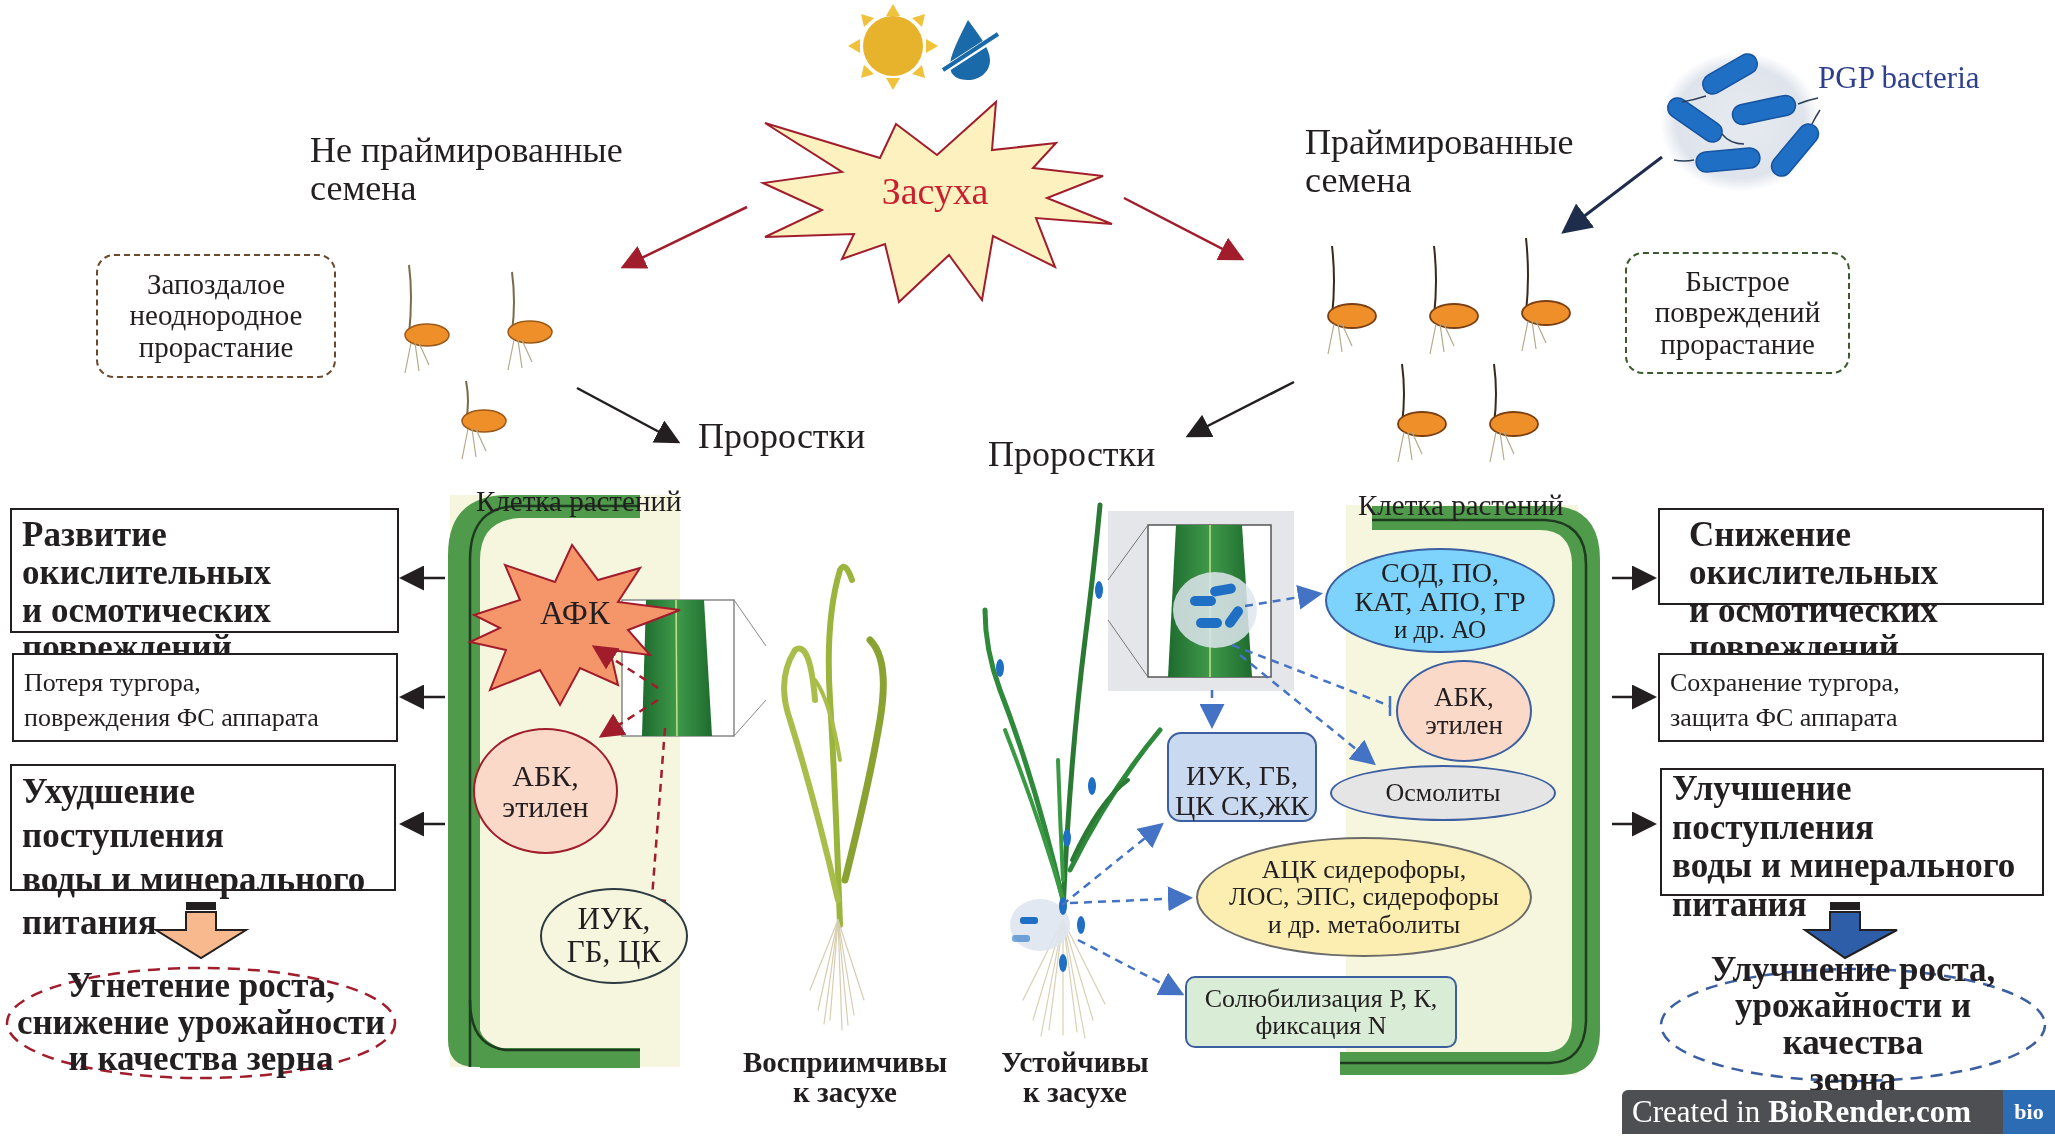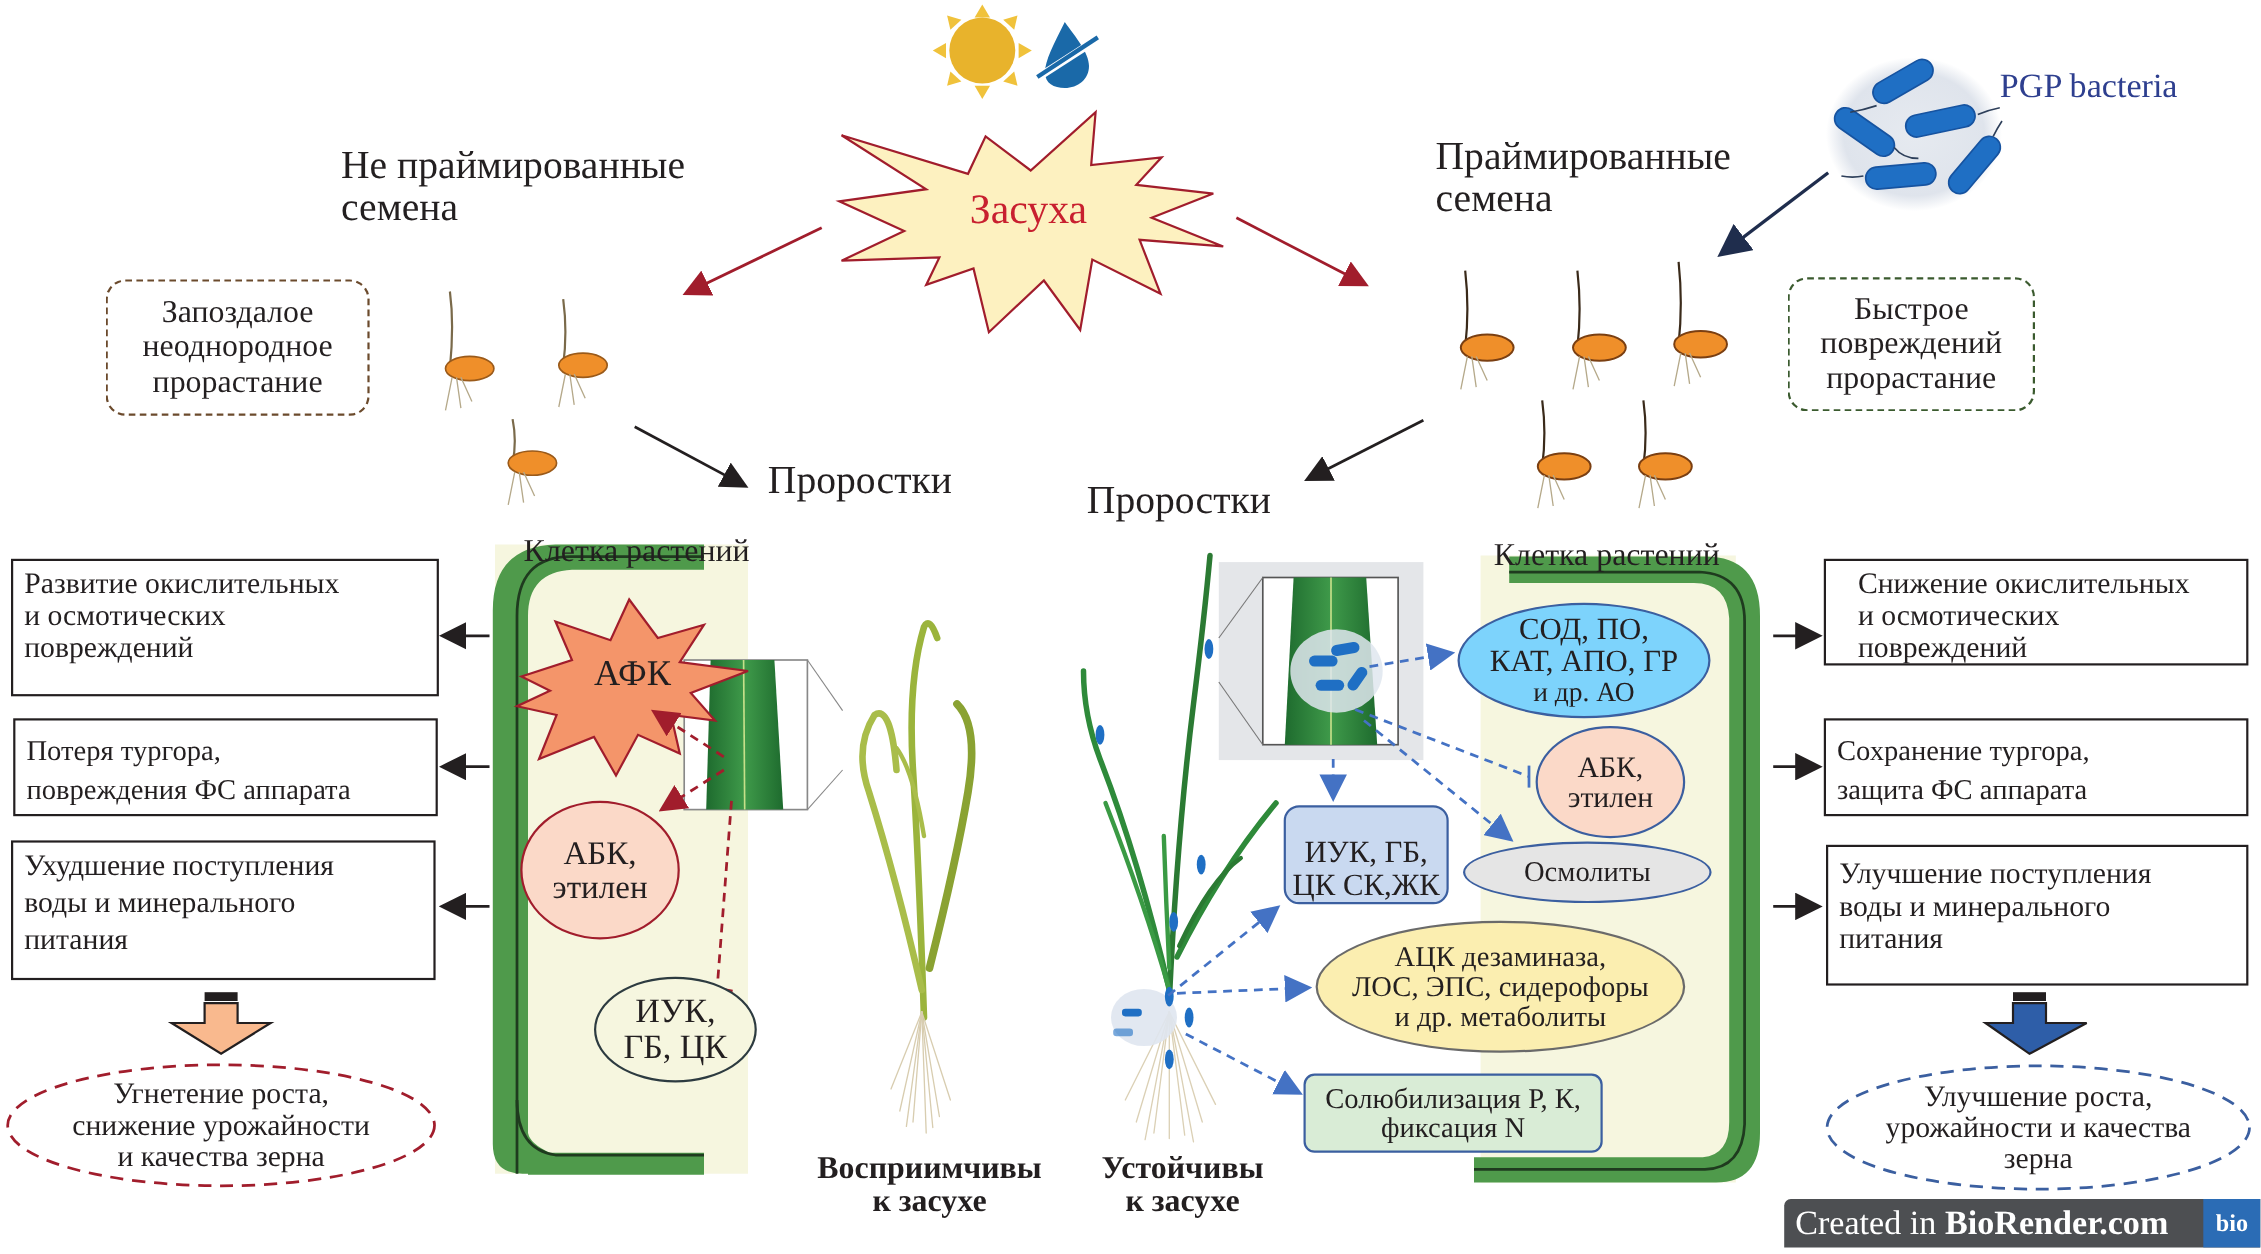--- a/index.html
+++ b/index.html
@@ -8,7 +8,7 @@
   .txt{position:absolute;line-height:1.05;}
   .c{text-align:center;}
   .box{position:absolute;border:2px solid #231f20;background:#fff;box-sizing:border-box;padding:6px 10px;line-height:1.08;}
-  .big{font-size:27px;}
+  .big{font-size:35px;font-weight:bold;}
   .mid{font-size:26px;}
   .title{font-size:36px;}
   .bold{font-weight:bold;}

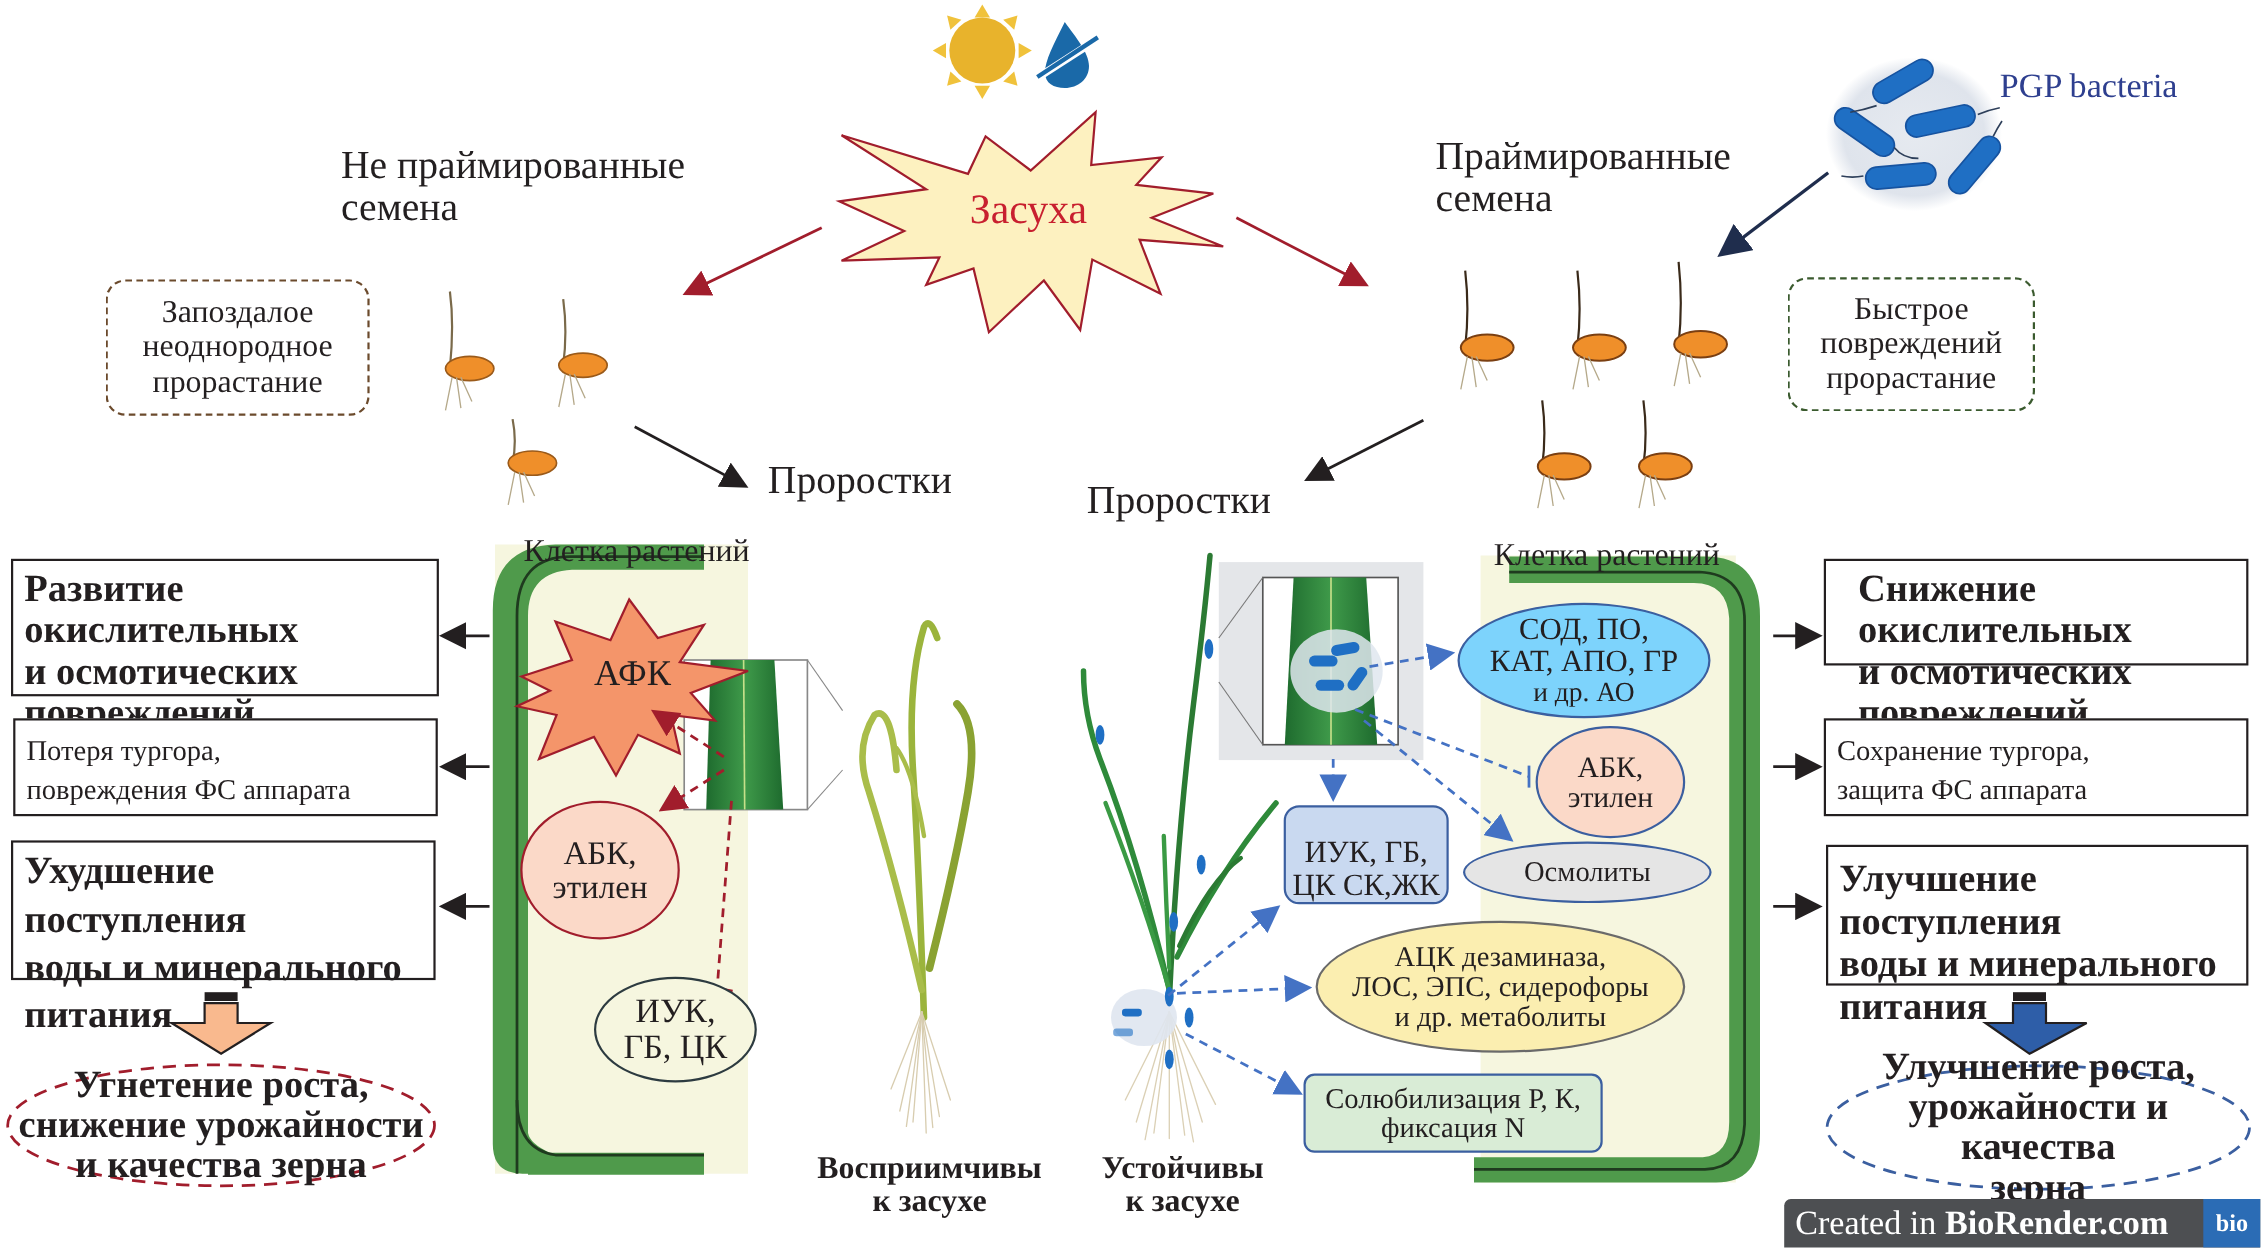--- a/index.html
+++ b/index.html
@@ -324,7 +324,7 @@
   <div>Сохранение тургора,</div>
   <div>защита ФС аппарата</div>
 </div>
-<div class="box big" style="left:1660px;top:768px;width:384px;height:128px;line-height:1.1;padding-top:10px;">
+<div class="box big" style="left:1660px;top:768px;width:384px;height:128px;line-height:1.1;padding-top:0;">
   <div>Улучшение поступления</div>
   <div>воды и минерального</div>
   <div>питания</div>

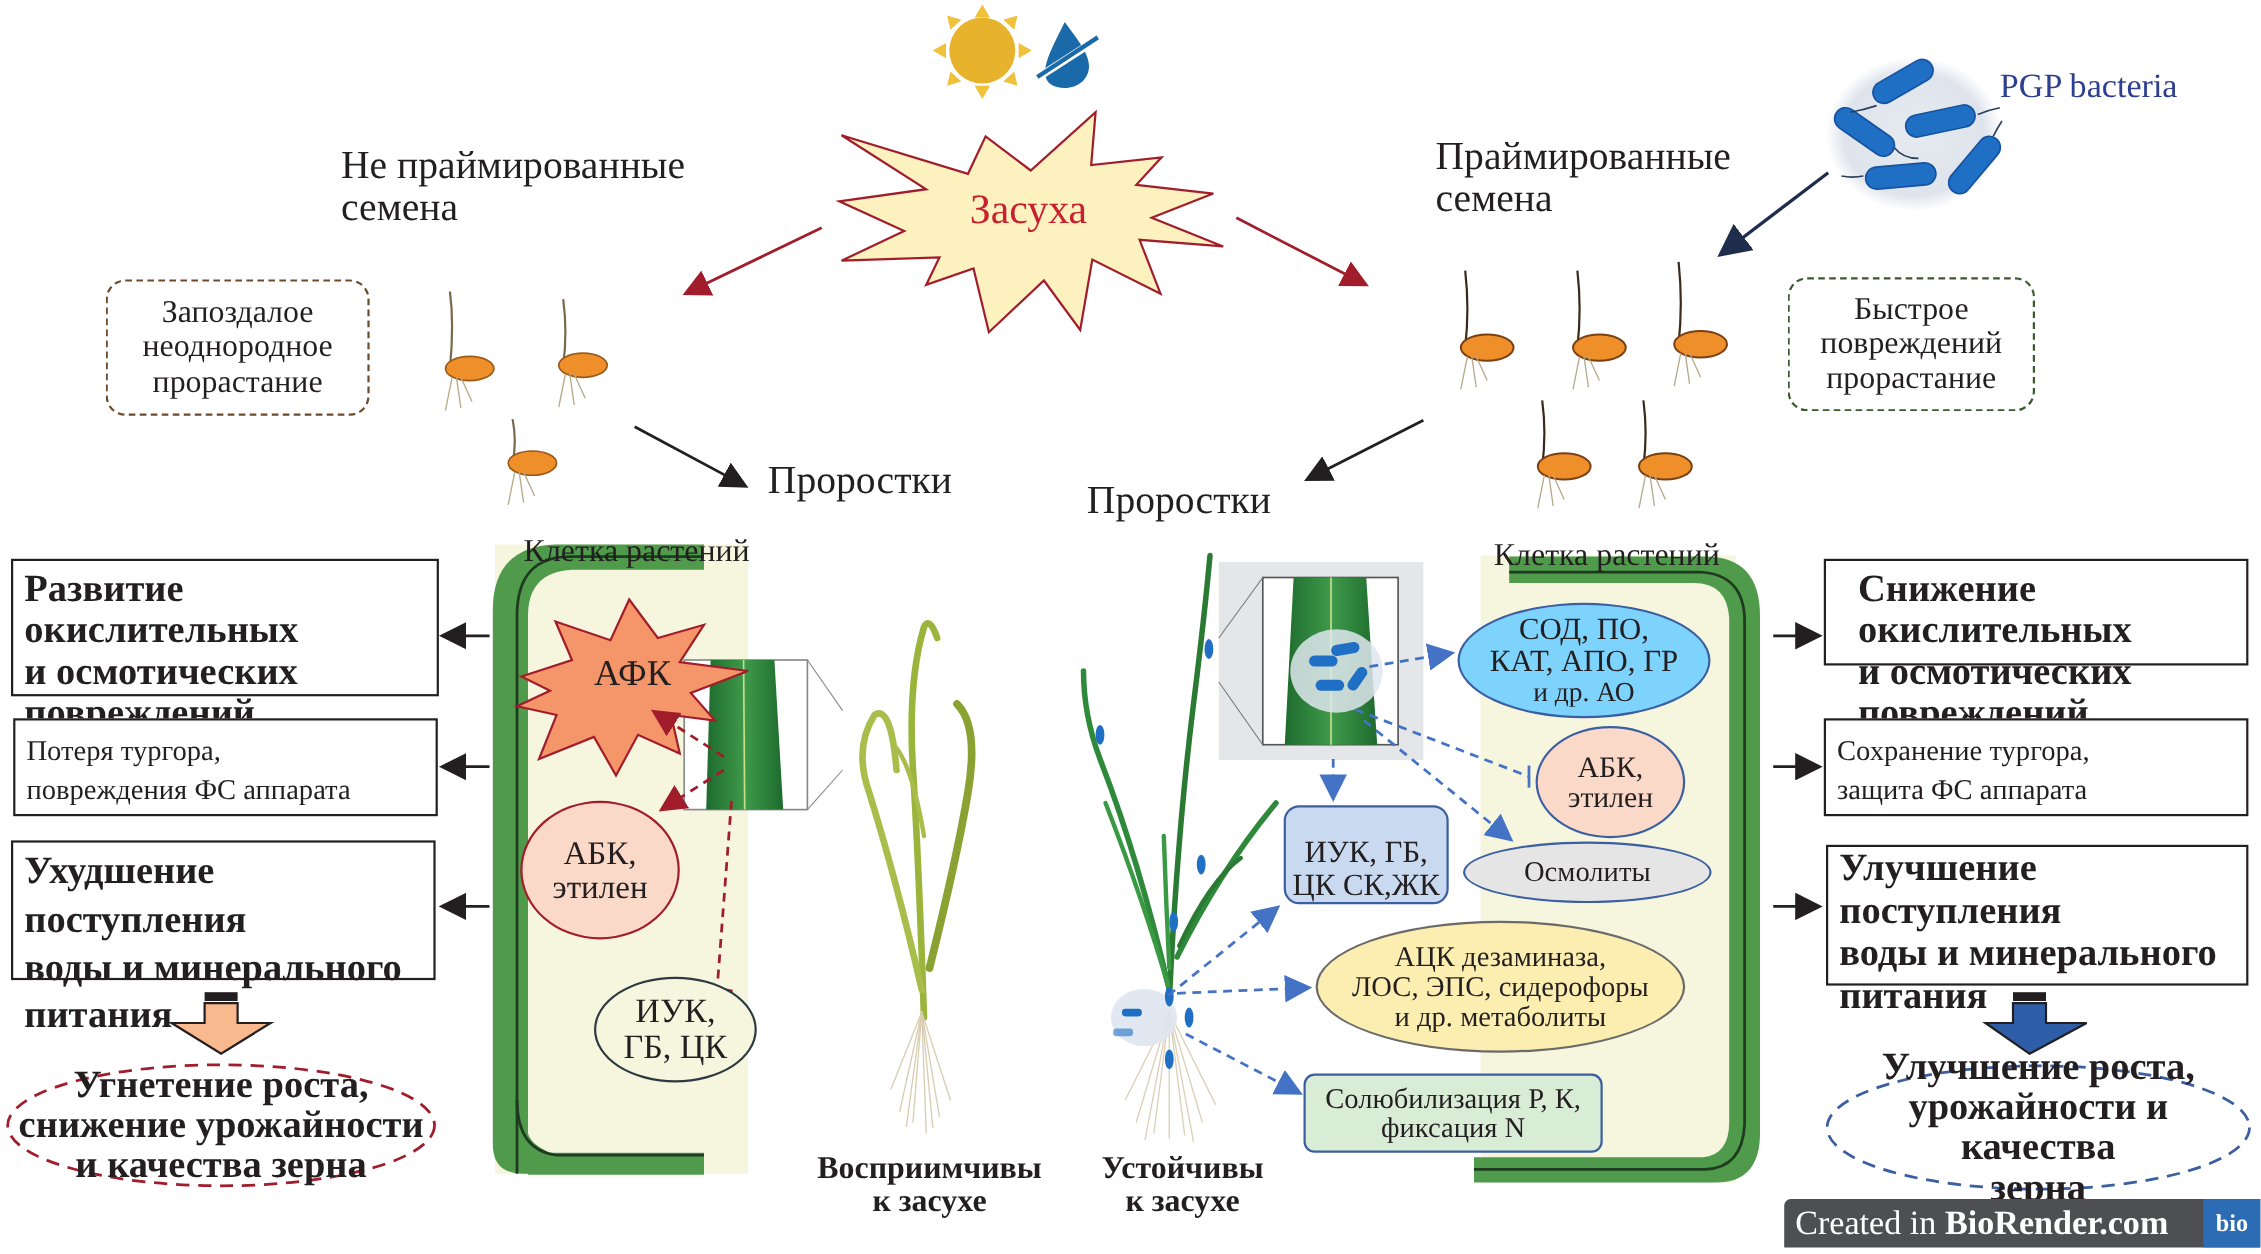--- a/index.html
+++ b/index.html
@@ -381,7 +381,7 @@
 </div>
 <div class="node" style="left:1196px;top:837px;width:336px;height:120px;border-radius:50%;border:2px solid #6a6a6a;background:#fbeeb0;font-size:26px;">
   <div>
-    <div>АЦК дезаминаза,</div>
+    <div>АЦК сидерофоры,</div>
     <div>ЛОС, ЭПС, сидерофоры</div>
     <div>и др. метаболиты</div>
   </div>

